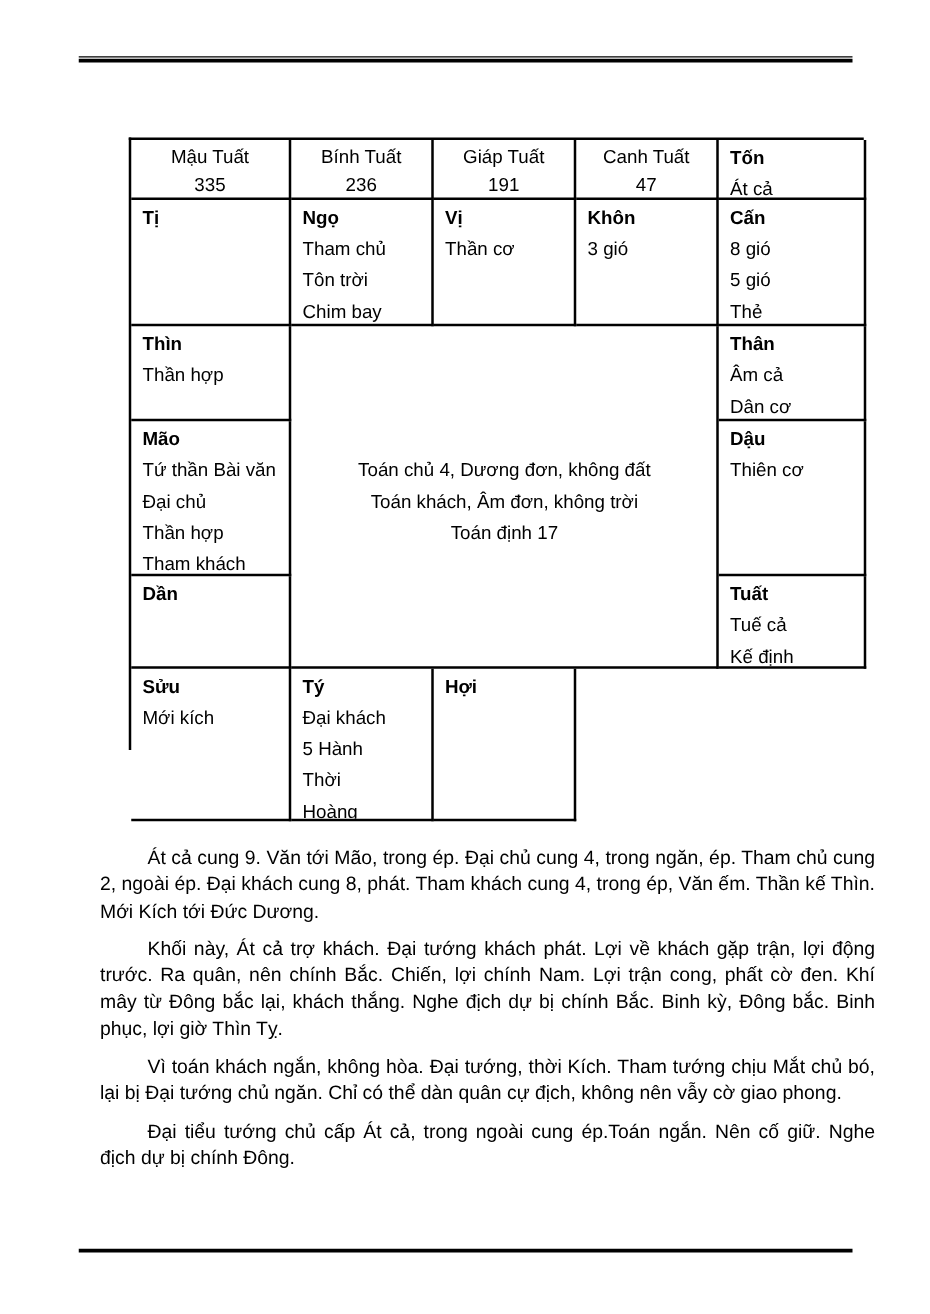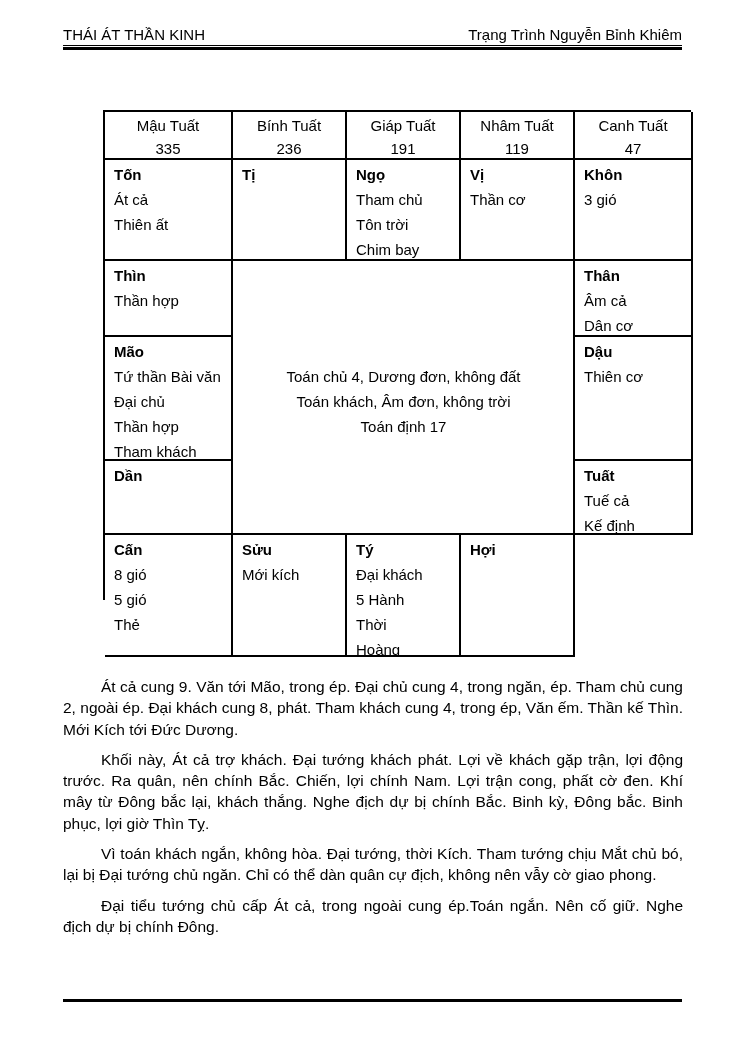--- a/index.html
+++ b/index.html
@@ -54,10 +54,6 @@
 
 <div class="page">
 
-  <div class="hdr">
-    <span>THÁI ÁT THẦN KINH</span>
-    <span>Trạng Trình Nguyễn Bỉnh Khiêm</span>
-  </div>
   <div class="hdr-rule"></div>
 
   <div class="board">

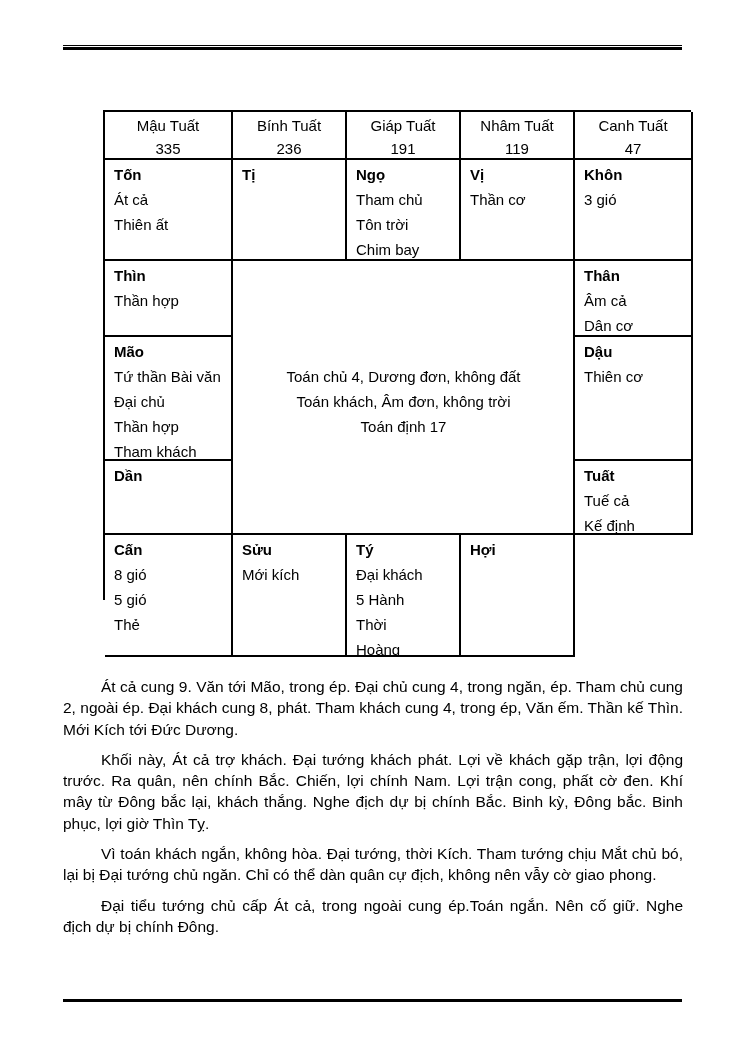--- a/index.html
+++ b/index.html
@@ -69,10 +69,6 @@
     <div class="c yh">
       <div class="yl">Giáp Tuất</div>
       <div class="yv">191</div>
-    </div>
-    <div class="c yh">
-      <div class="yl">Nhâm Tuất</div>
-      <div class="yv">119</div>
     </div>
     <div class="c yh">
       <div class="yl">Canh Tuất</div>

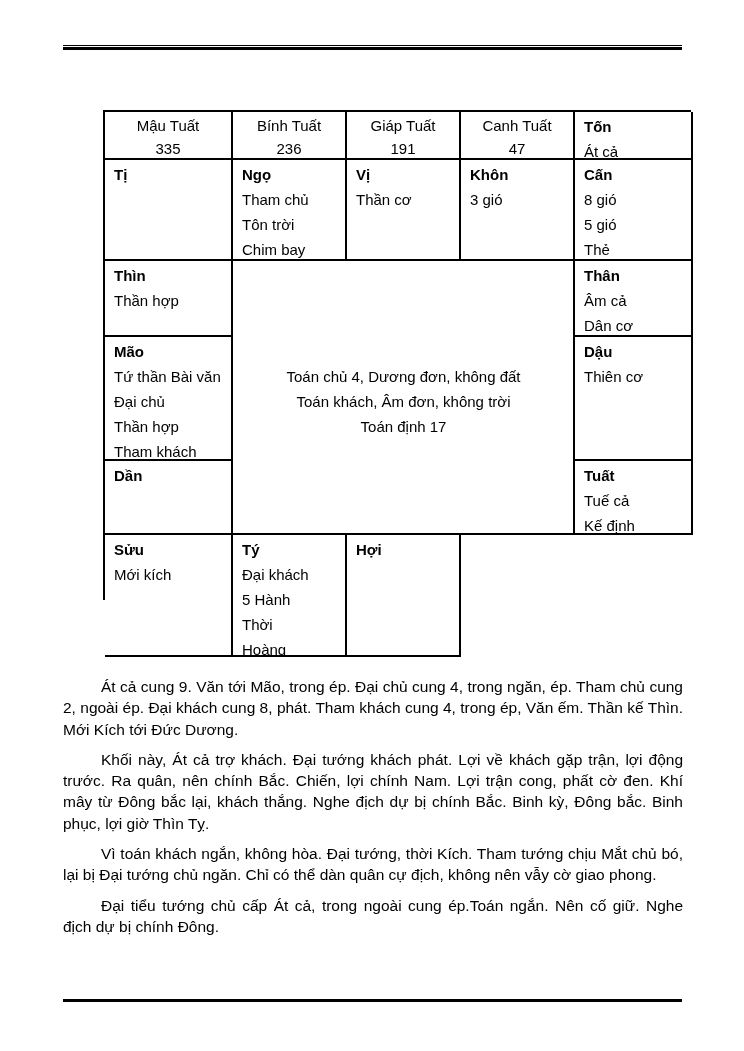--- a/index.html
+++ b/index.html
@@ -35,7 +35,7 @@
   .a35{grid-area:3/5} .a45{grid-area:4/5} .a55{grid-area:5/5}
 
   
-  .bodytext { position:absolute; top:676px; left:63px; width:620px; }
+  .bodytext { position:absolute; top:676px; left:80px; width:620px; }
   .bodytext p { font-size:15.5px; line-height:21.3px; text-align:justify;
                 text-indent:38px; margin:0 0 9px 0; }
 

